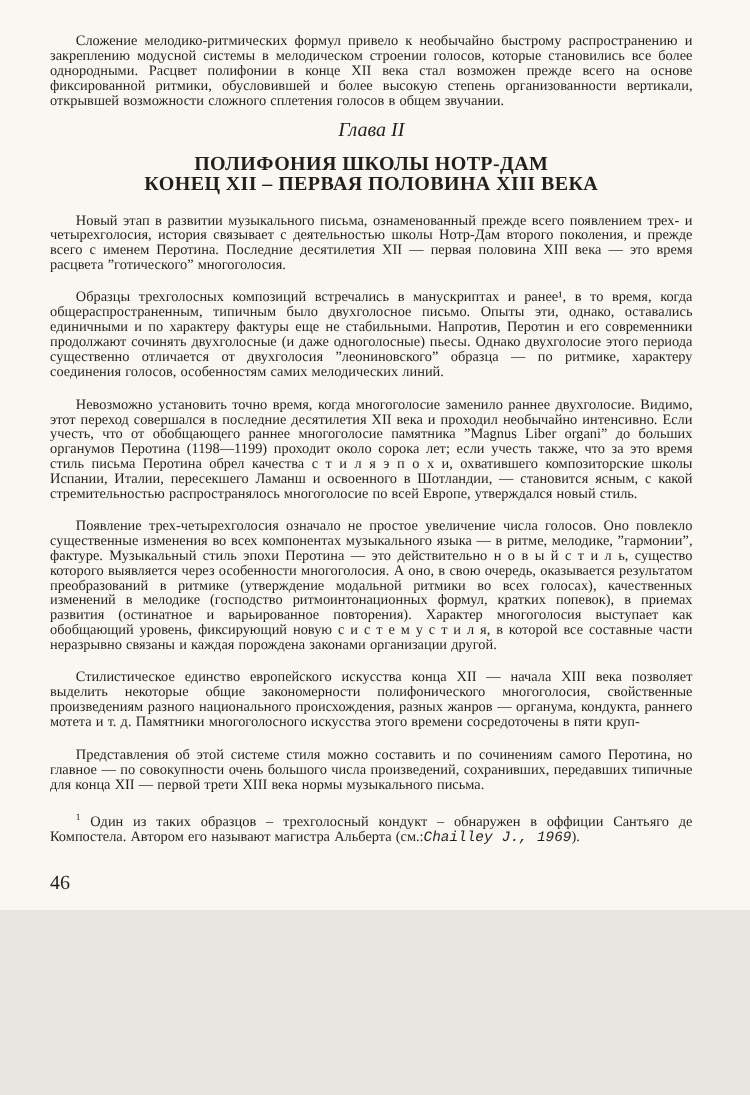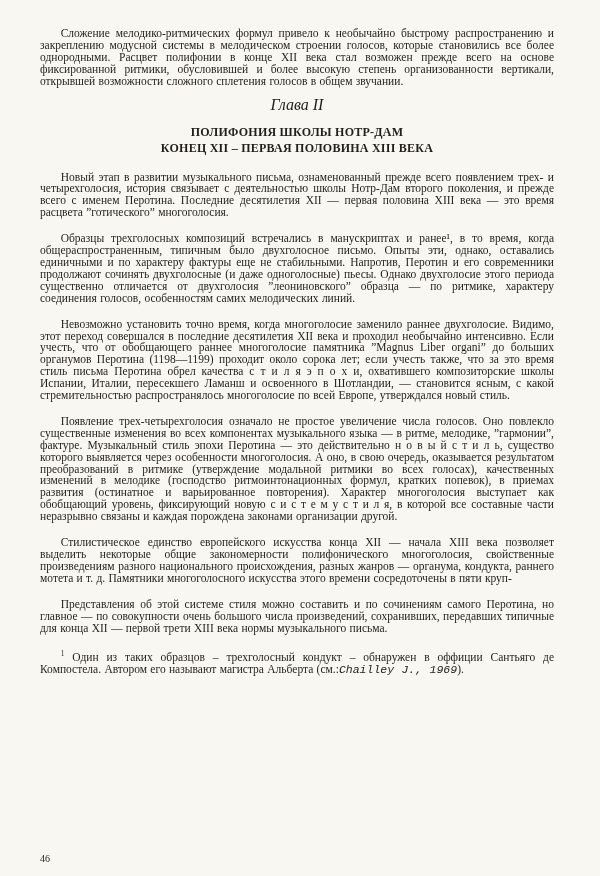--- a/index.html
+++ b/index.html
@@ -6,7 +6,7 @@
   .page {
     position: relative;
     width: 600px;
-    height: 876px;
+    height: 728px;
     margin: 0 auto;
     background: #f9f7f1;
     color: #211f1c;

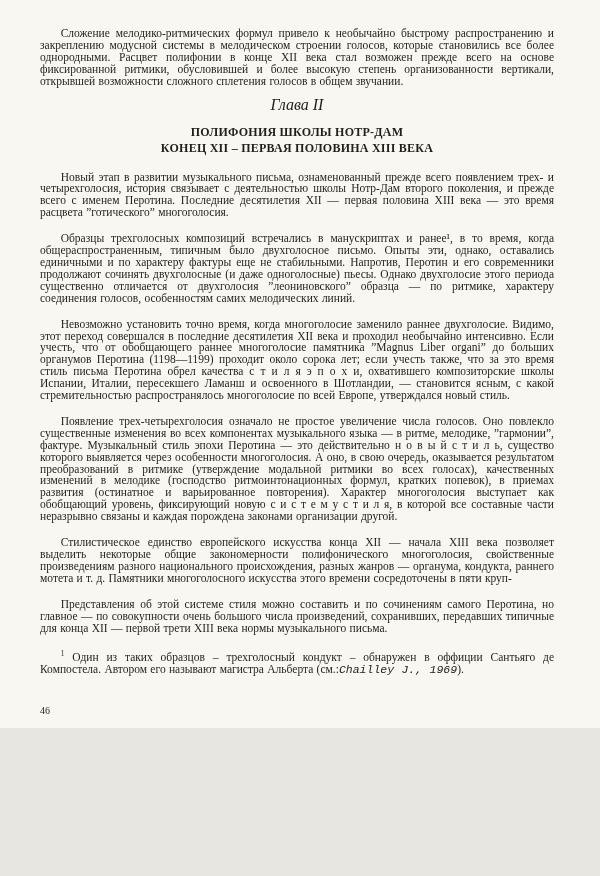--- a/index.html
+++ b/index.html
@@ -33,7 +33,7 @@
   .heading {
     text-align: center;
     font-weight: bold;
-    font-size: 12px;
+    font-size: 16px;
     line-height: 16px;
     margin: 0 0 16px 0;
     letter-spacing: 0.02em;

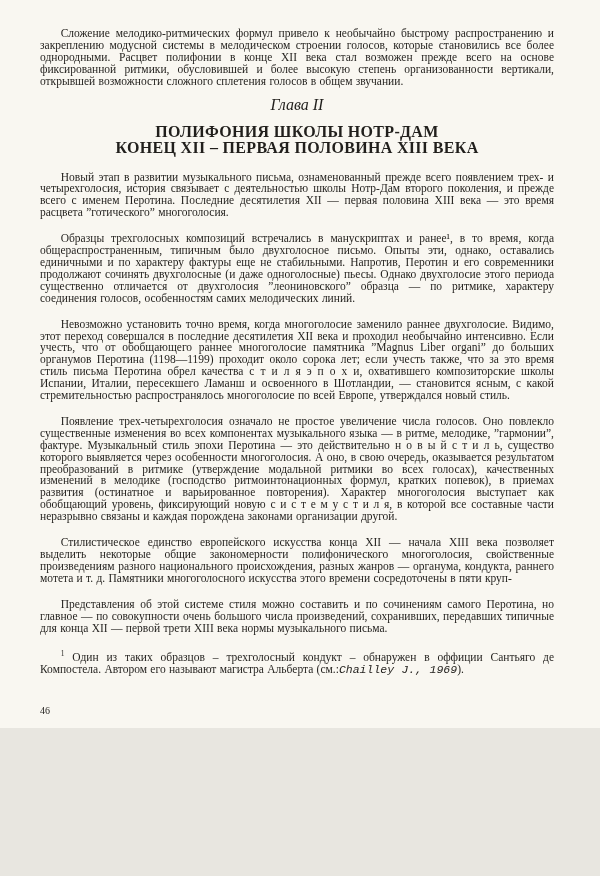--- a/index.html
+++ b/index.html
@@ -53,7 +53,7 @@
     position: absolute;
     left: 40px;
     bottom: 12px;
-    font-size: 10px;
+    font-size: 16px;
   }
 </style>
 </head>

